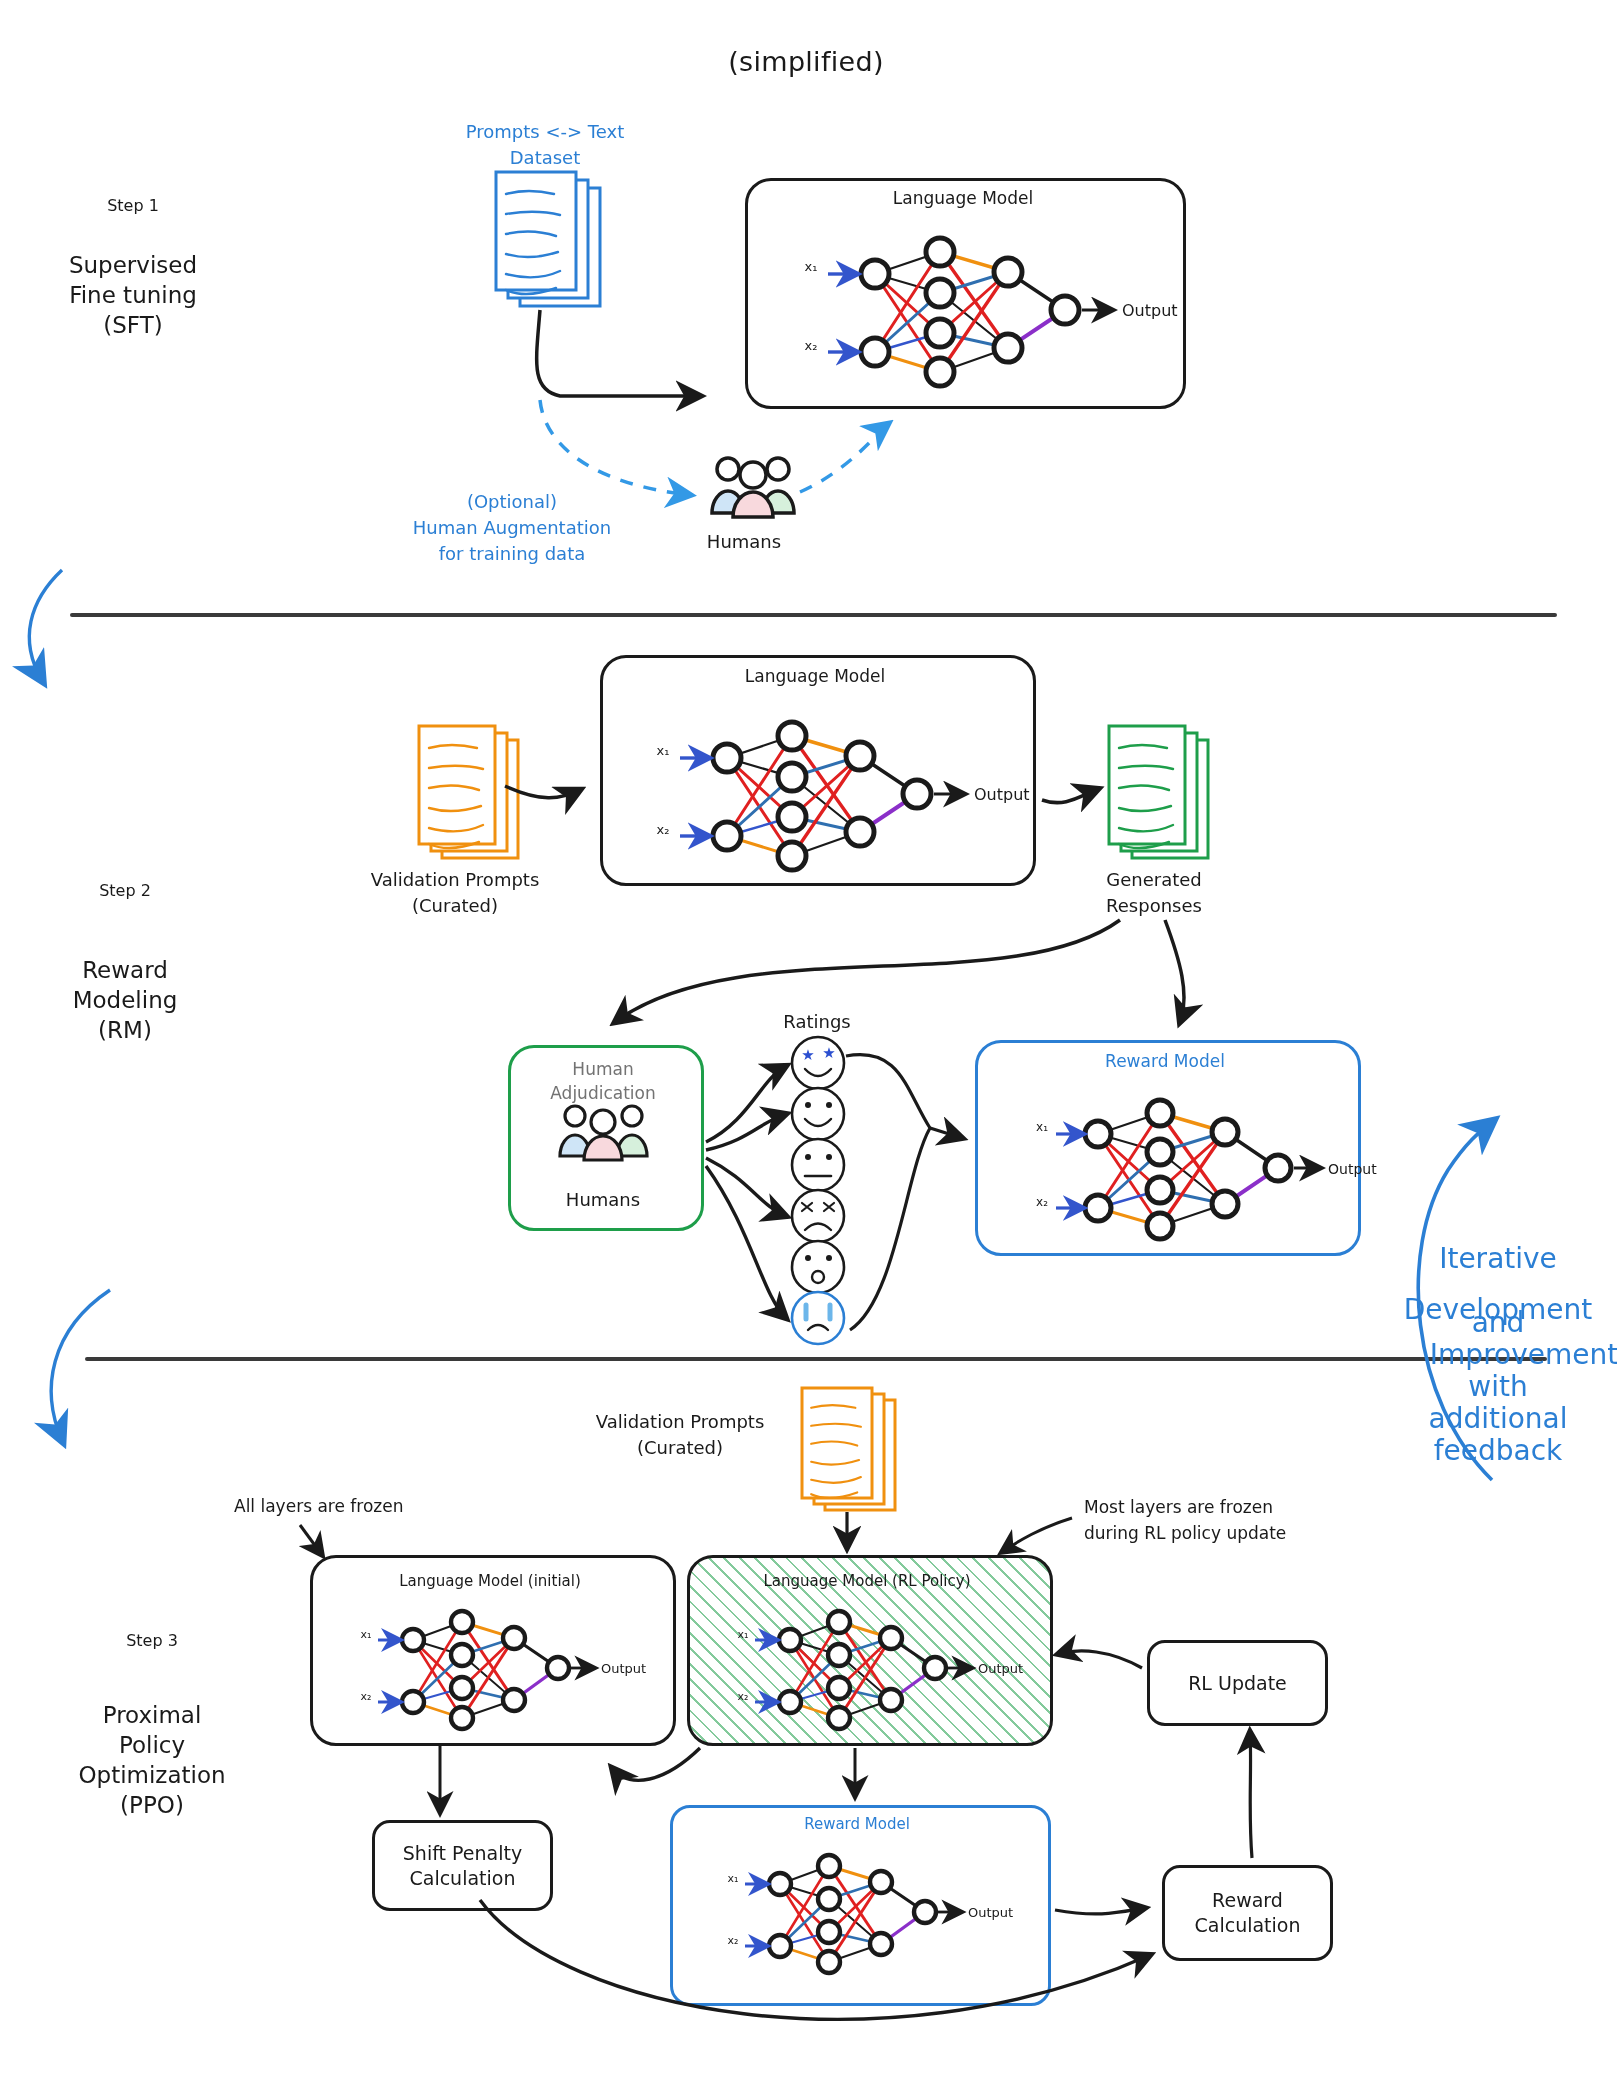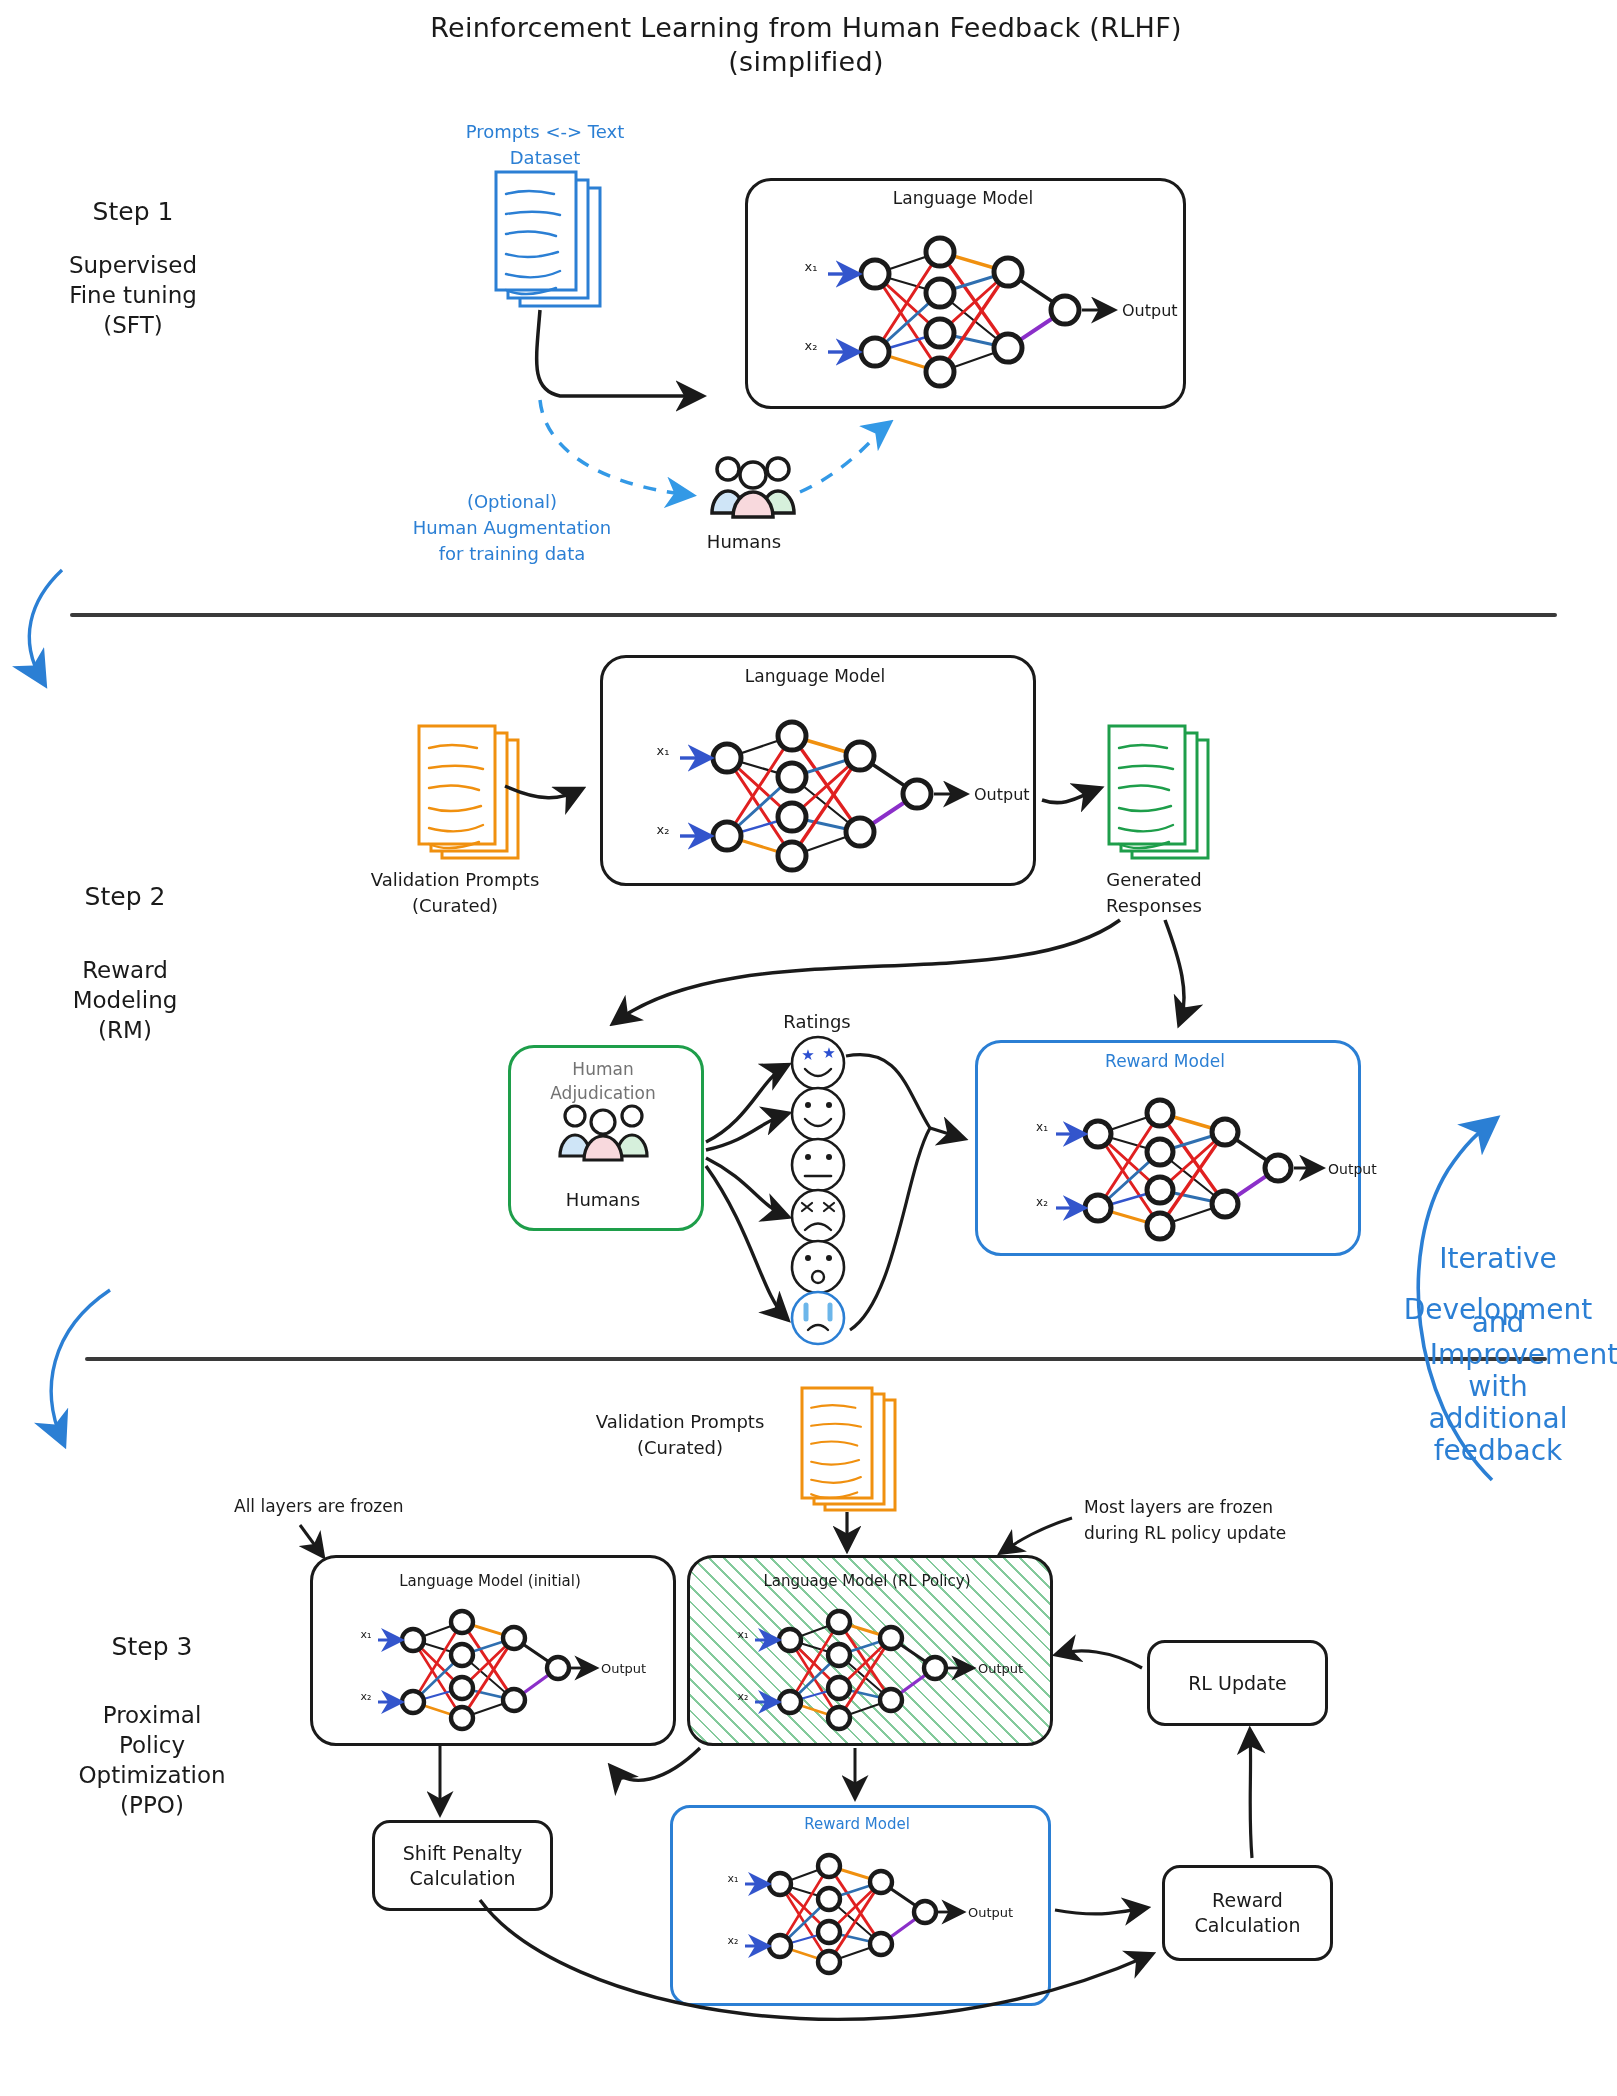--- a/index.html
+++ b/index.html
@@ -39,7 +39,6 @@
 
 <div class="canvas">
 
-  <div class="txt title center black" style="left:806px;top:10px;">Reinforcement Learning from Human Feedback (RLHF)</div>
   <div class="txt title center black" style="left:806px;top:44px;">(simplified)</div>
 
   <div class="txt steplabel black center" style="left:133px;top:195px;">Step 1</div>

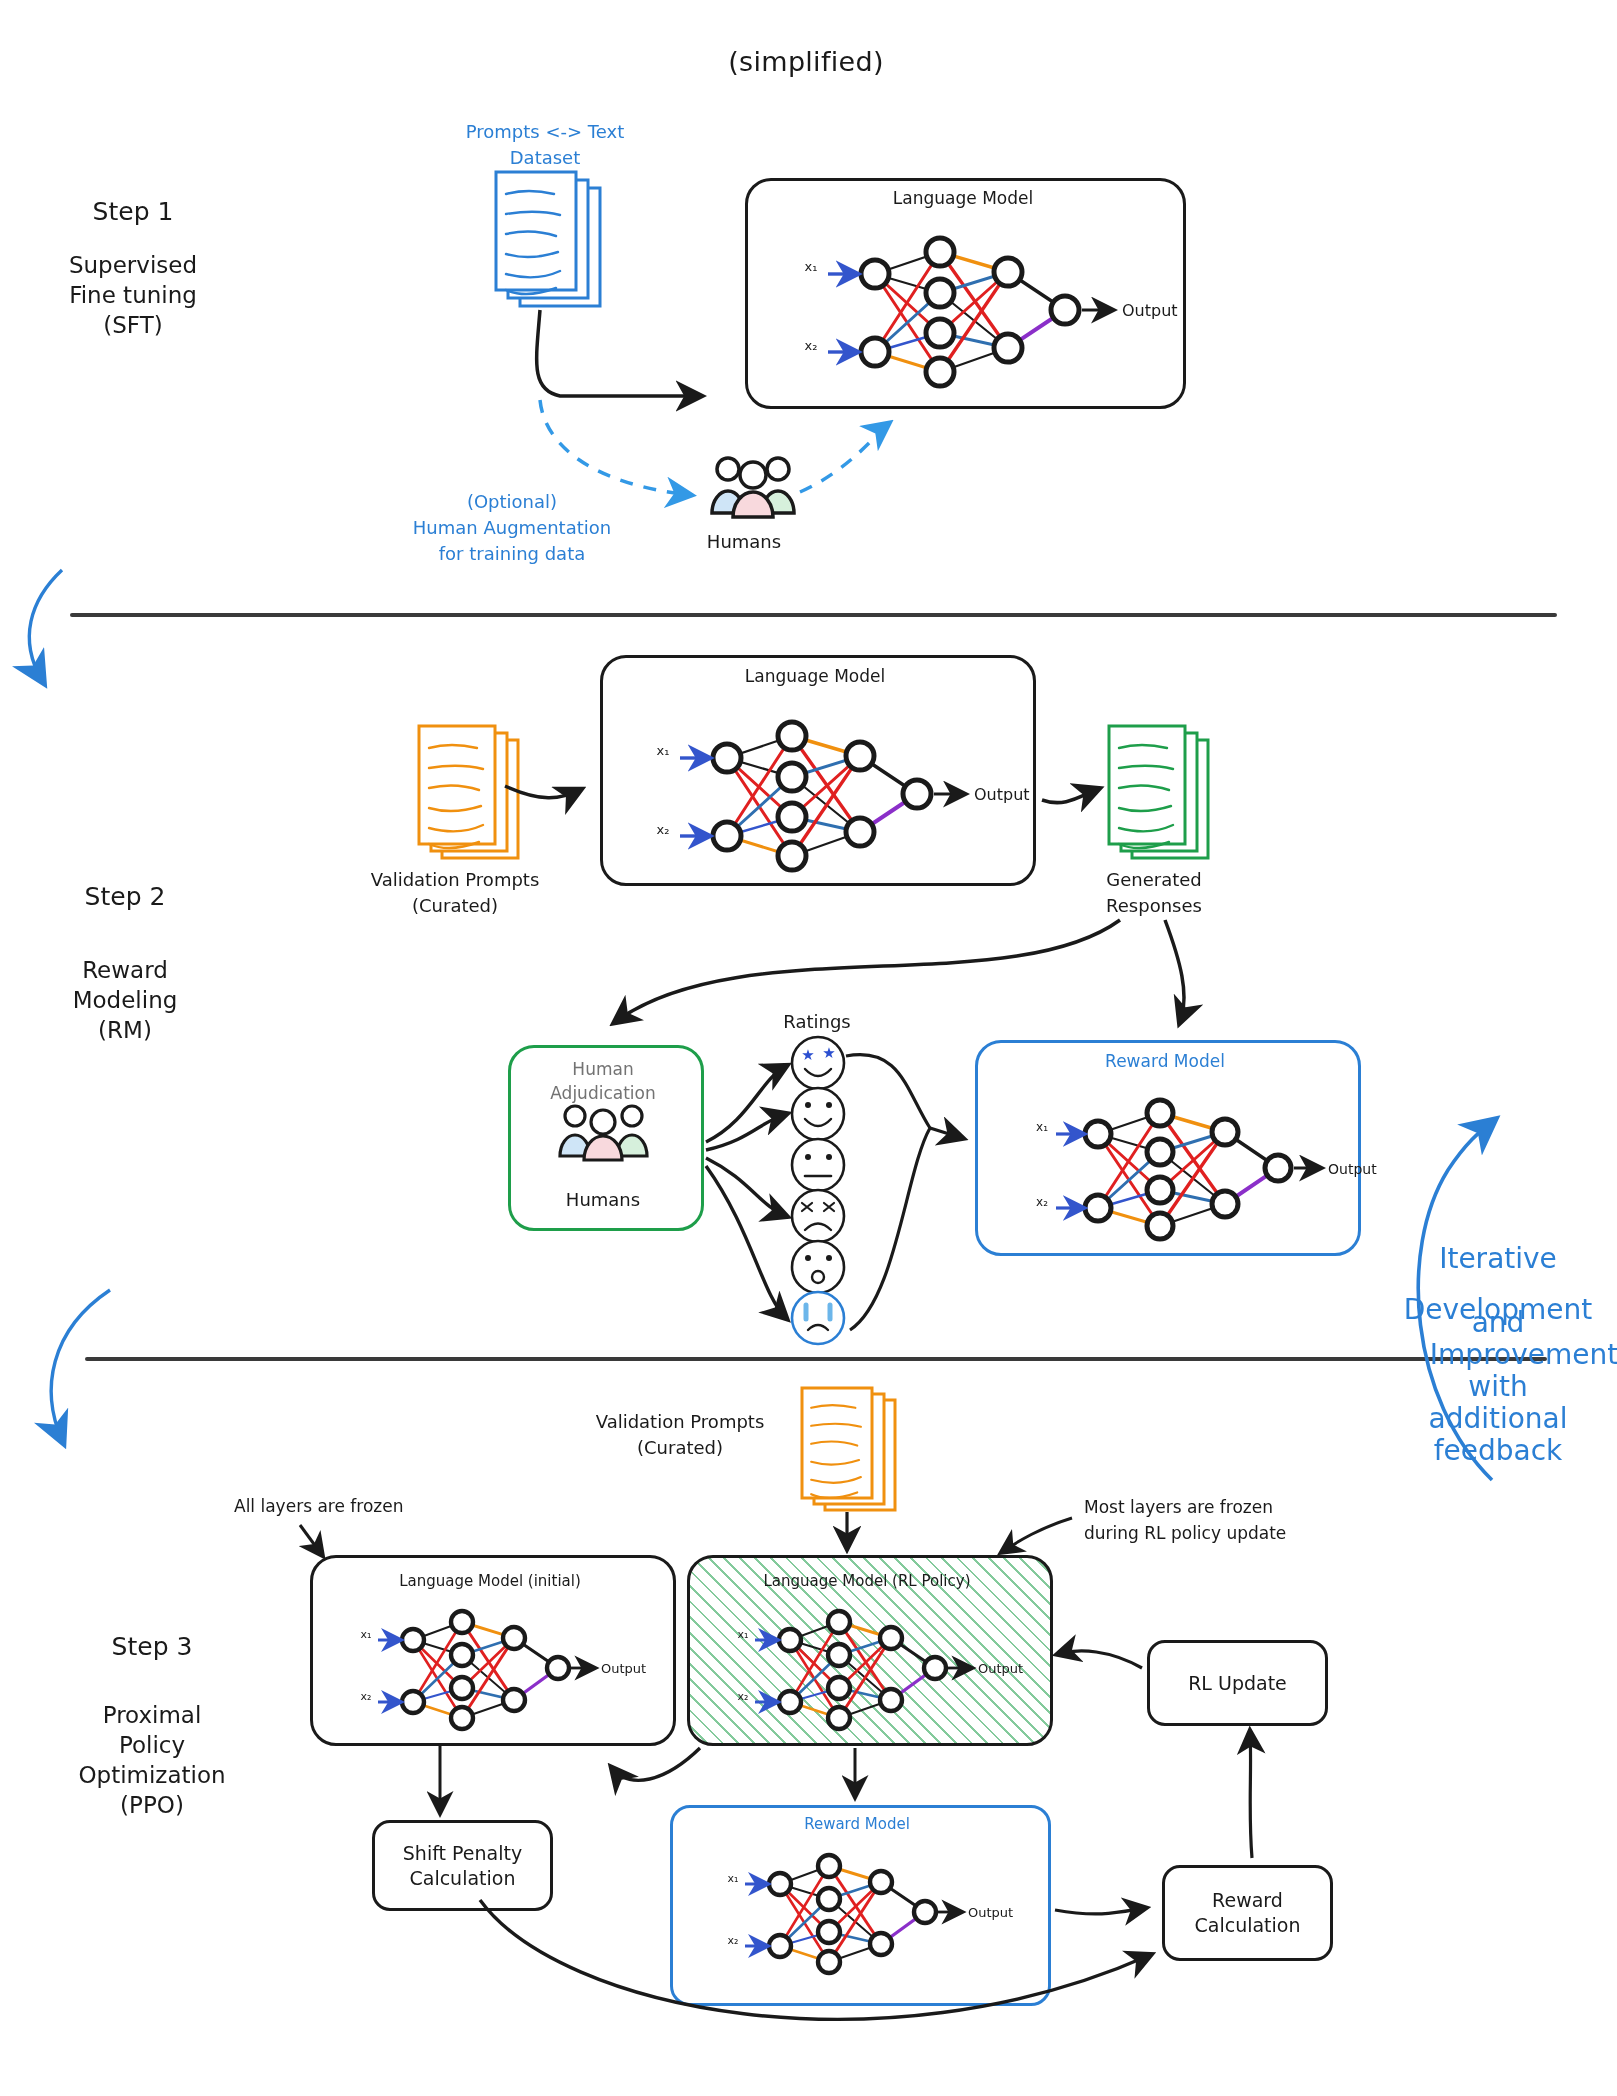--- a/index.html
+++ b/index.html
@@ -13,7 +13,7 @@
   .green{color:#737373;}
   .black{color:#1a1a1a;}
   .title{font-size:27px;letter-spacing:.3px;}
-  .steplabel{font-size:25px;}
+  .steplabel{font-size:16px;}
   .stepsub{font-size:23px;}
   .boxtitle{font-size:17px;}
   .smalllabel{font-size:18px;}

